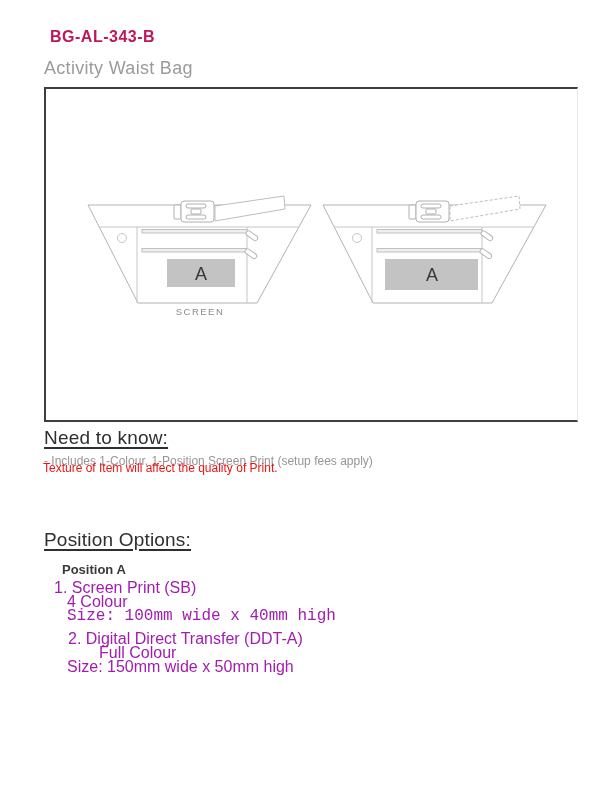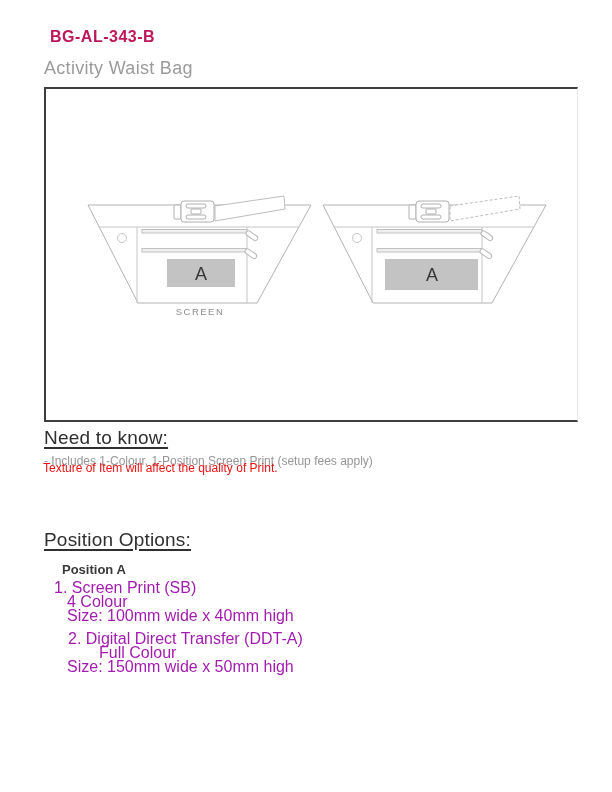--- a/index.html
+++ b/index.html
@@ -49,7 +49,7 @@
   .opt-line  { font-size:16px; color:#a21caf; white-space:nowrap; }
   .o1-name   { left:54px; top:579px; }
   .o1-colour { left:67px; top:593px; }
-  .o1-size   { left:67px; top:607px; }
+  .o1-size   { left:67px; top:607px;font-family:Liberation Mono, monospace; }
   .o2-name   { left:68px; top:630px; }
   .o2-colour { left:67px; top:644px;margin-left:32px; }
   .o2-size   { left:67px; top:658px; }

